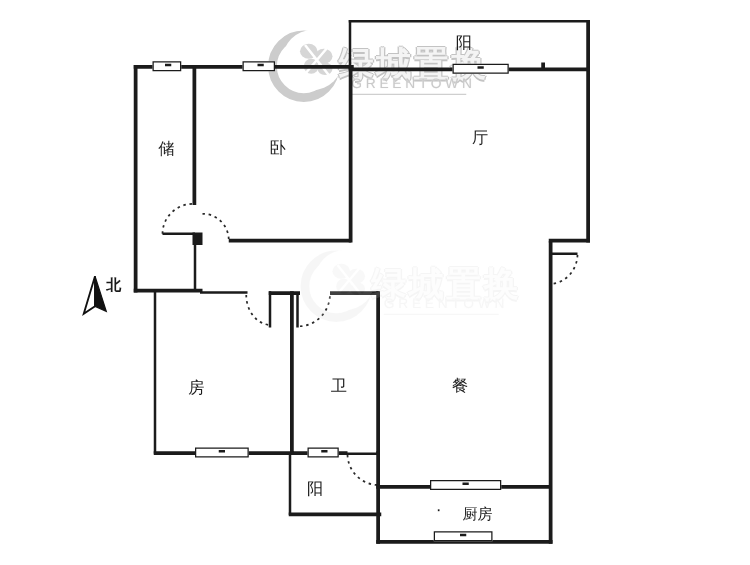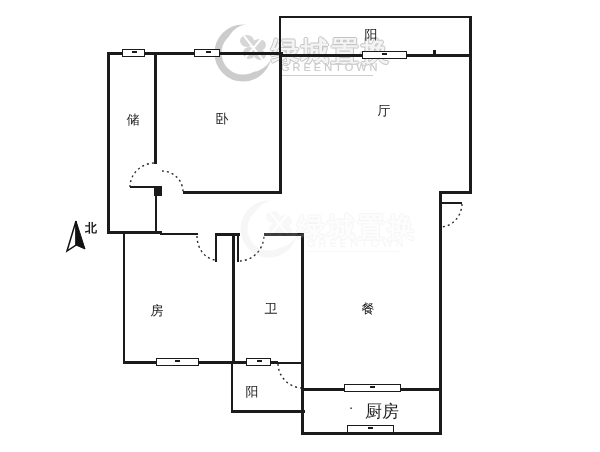--- a/index.html
+++ b/index.html
@@ -126,7 +126,7 @@
     <div class="lbl" style="left: 271px; top: 308px; font-size: 13px;">卫</div>
     <div class="lbl" style="left: 368px; top: 308px; font-size: 13px;">餐</div>
     <div class="lbl" style="left: 252px; top: 391px; font-size: 13px;">阳</div>
-    <div class="lbl" style="left: 382px; top: 411px; font-size: 17px;">厨房</div>
+    <div class="lbl" style="left: 382px; top: 411px; font-size: 12px;">厨房</div>
     <div class="lbl" style="left: 351px; top: 407px; font-size: 14px;">·</div>
     <div class="lbl" style="left: 91px; top: 228px; font-size: 12px; font-weight: bold;">北</div>
     <div class="logo ghost" id="logo-ghost">

